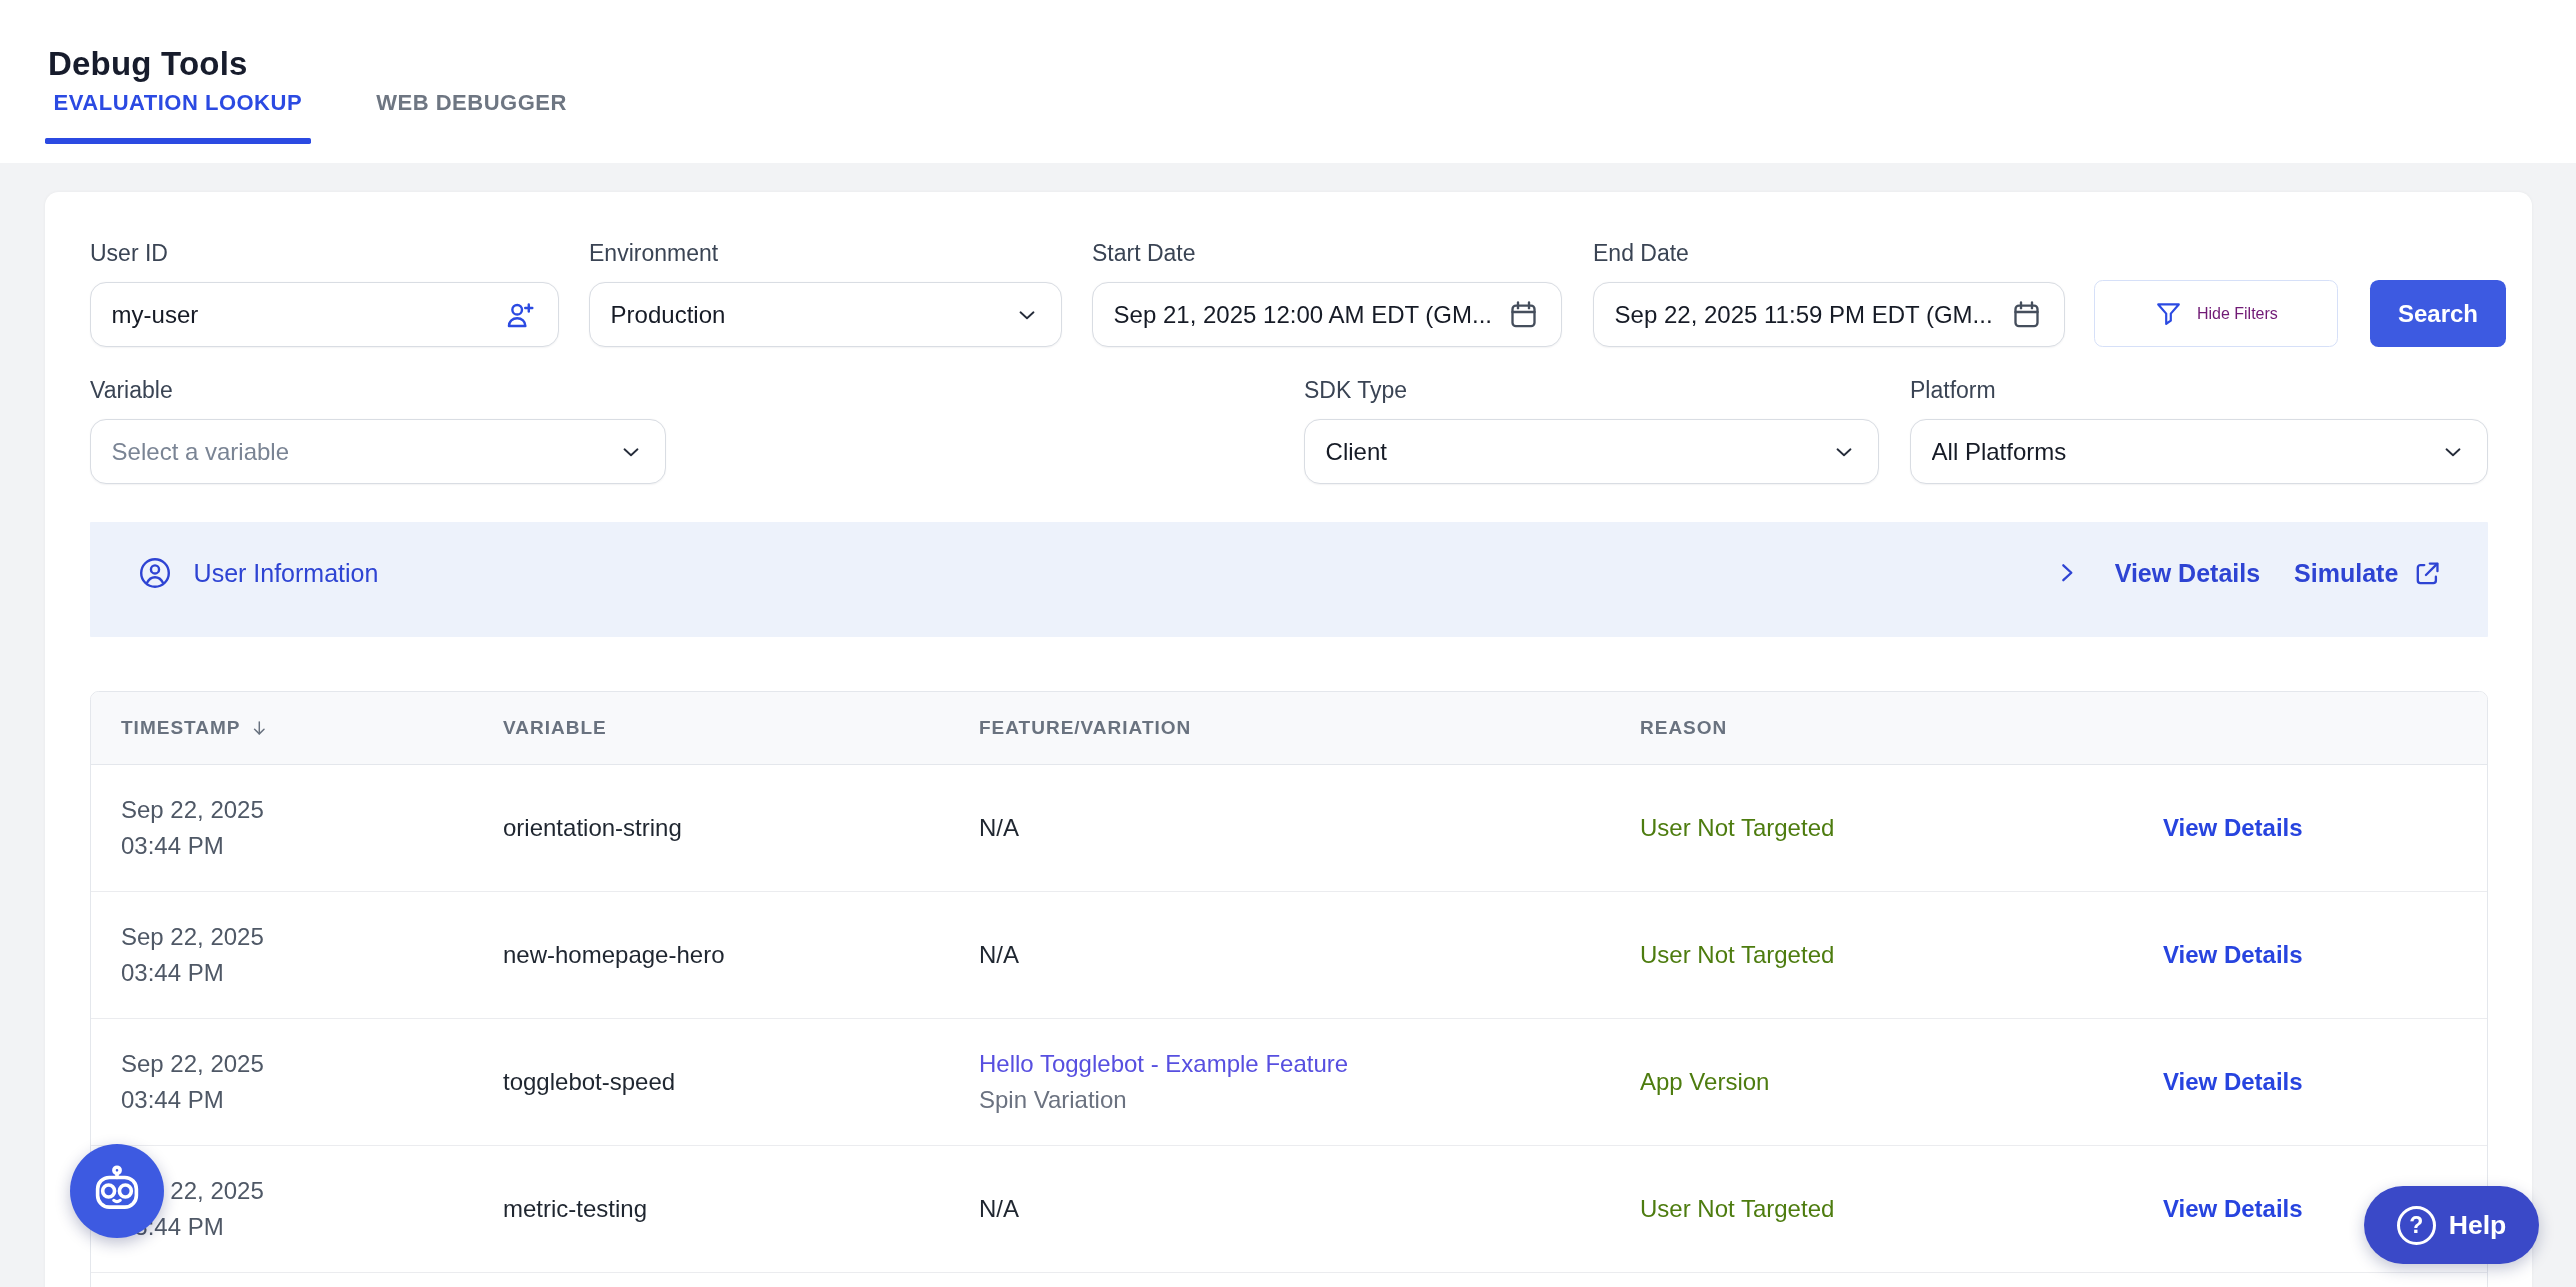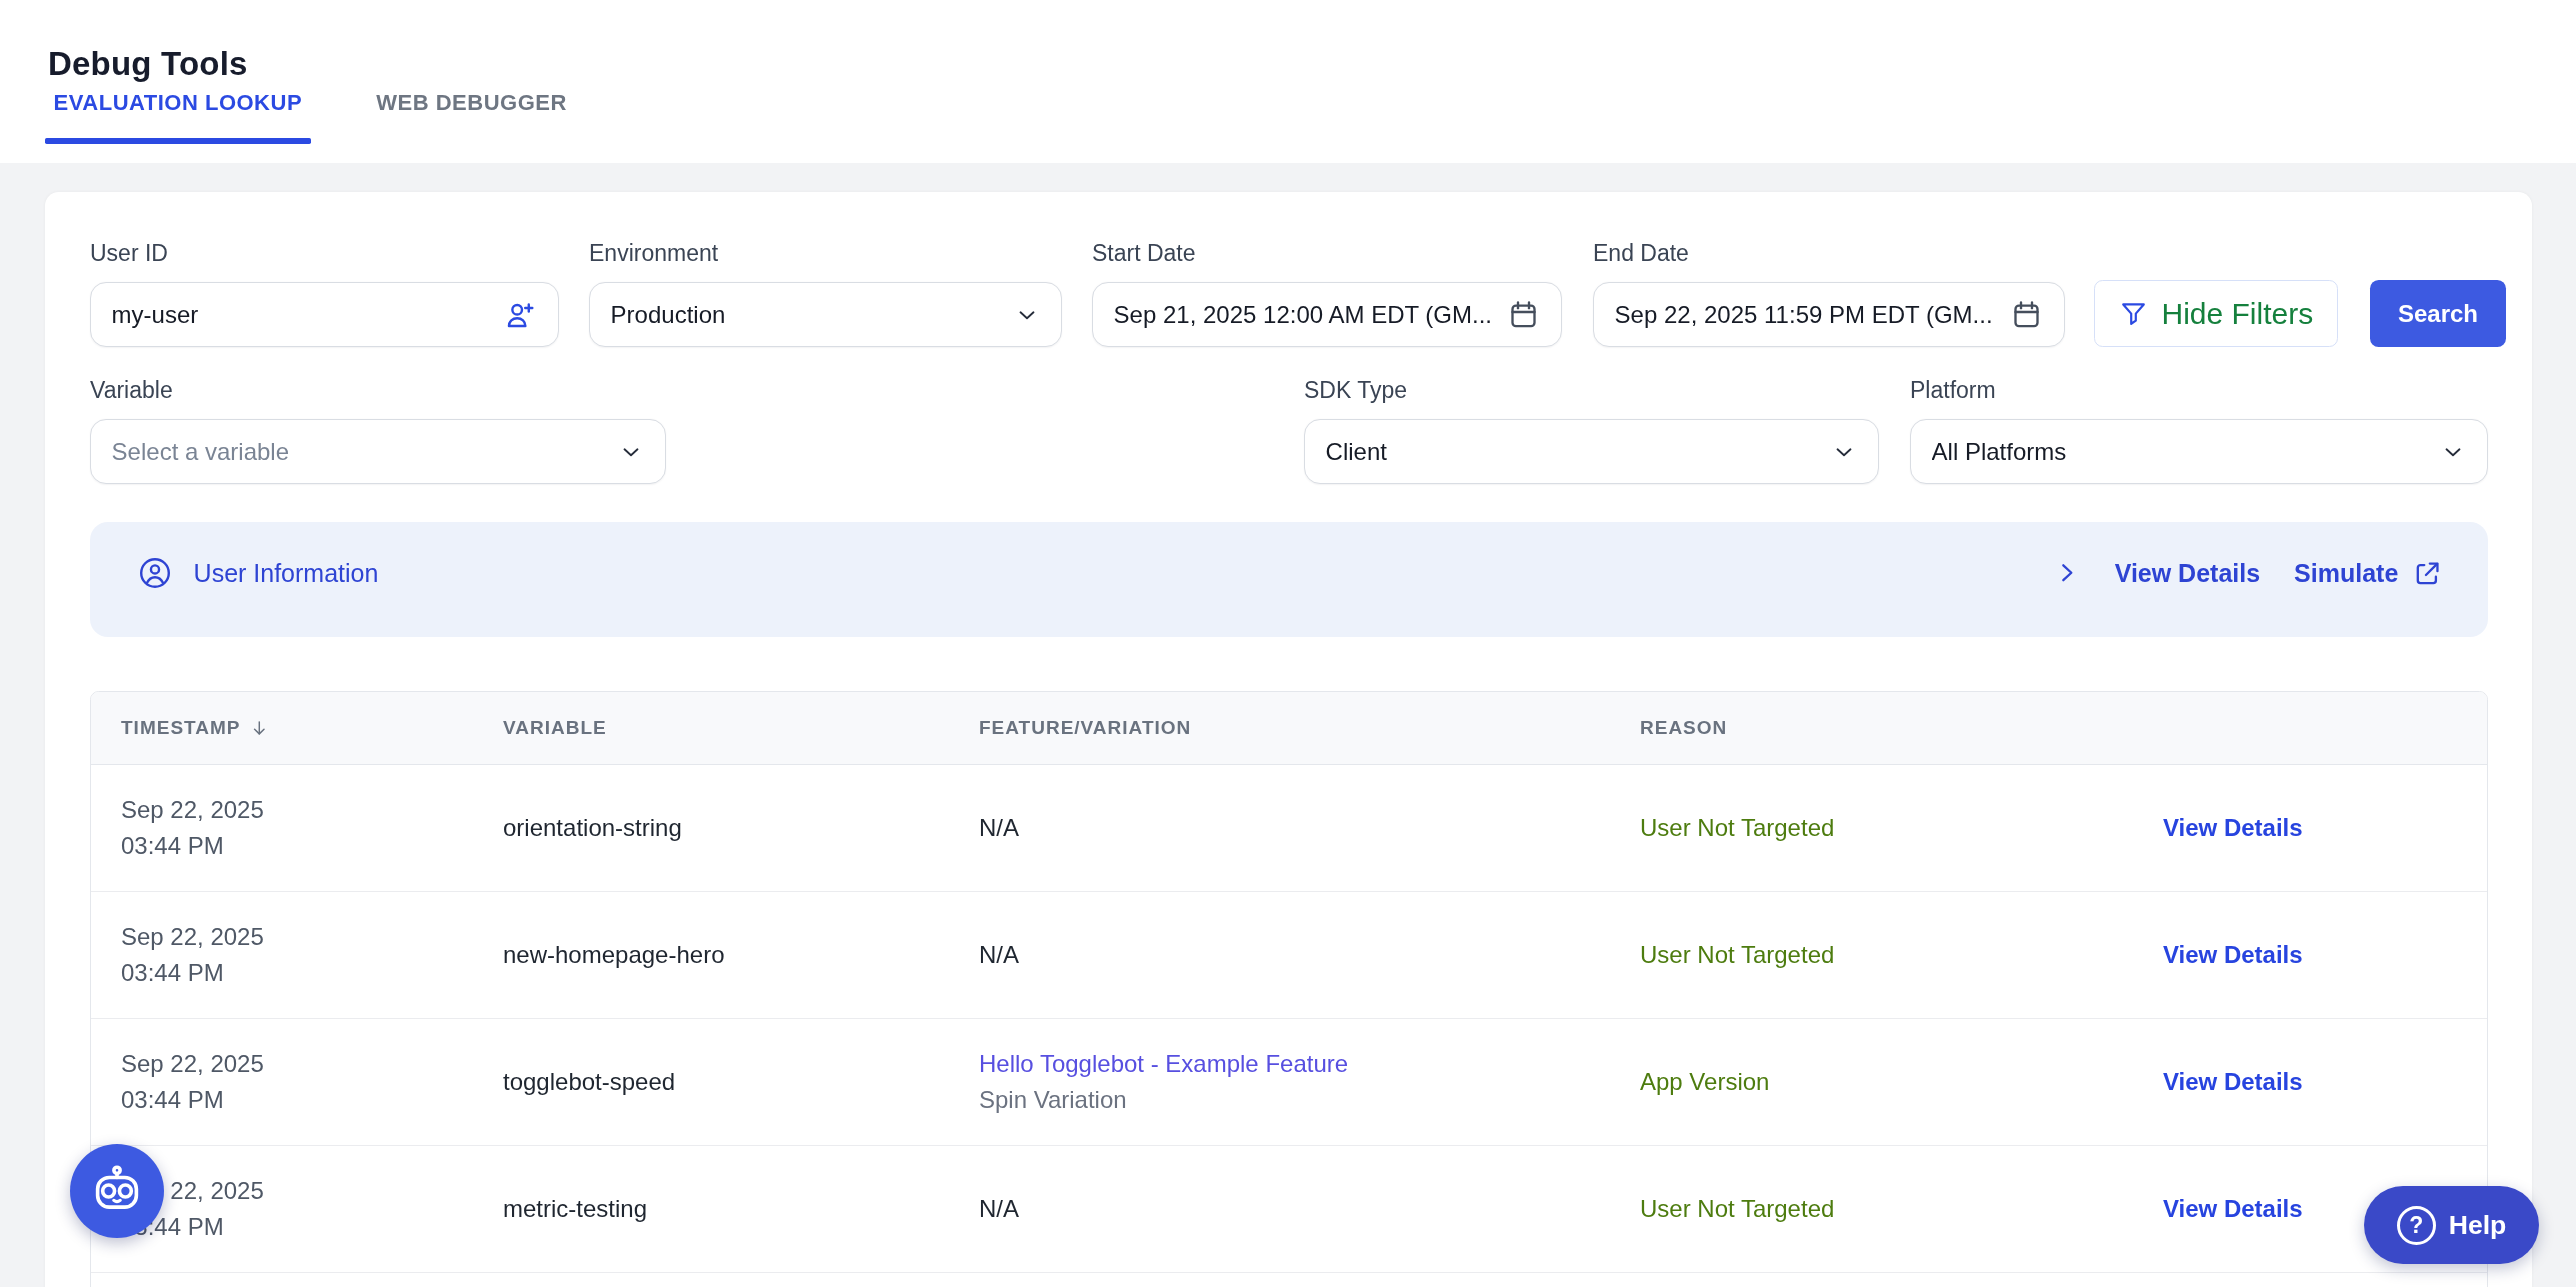--- a/index.html
+++ b/index.html
@@ -32,7 +32,7 @@
 
   .btn-outline{position:absolute;box-sizing:border-box;height:67px;background:#fff;border:1.7px solid #D6E0F8;border-radius:8.6px;
       display:flex;align-items:center;justify-content:center;gap:13.7px;cursor:pointer;}
-  .btn-outline .lbl{font-size:30px;font-weight:500;color:#15803d;}
+  .btn-outline .lbl{font-size:16px;font-weight:500;color:#701a75;}
   .btn-primary{position:absolute;box-sizing:border-box;height:67px;background:#3D5AE1;border:none;border-radius:8.6px;
       display:flex;align-items:center;justify-content:center;cursor:pointer;}
   .btn-primary .lbl{font-size:24px;font-weight:600;color:#FFFFFF;}

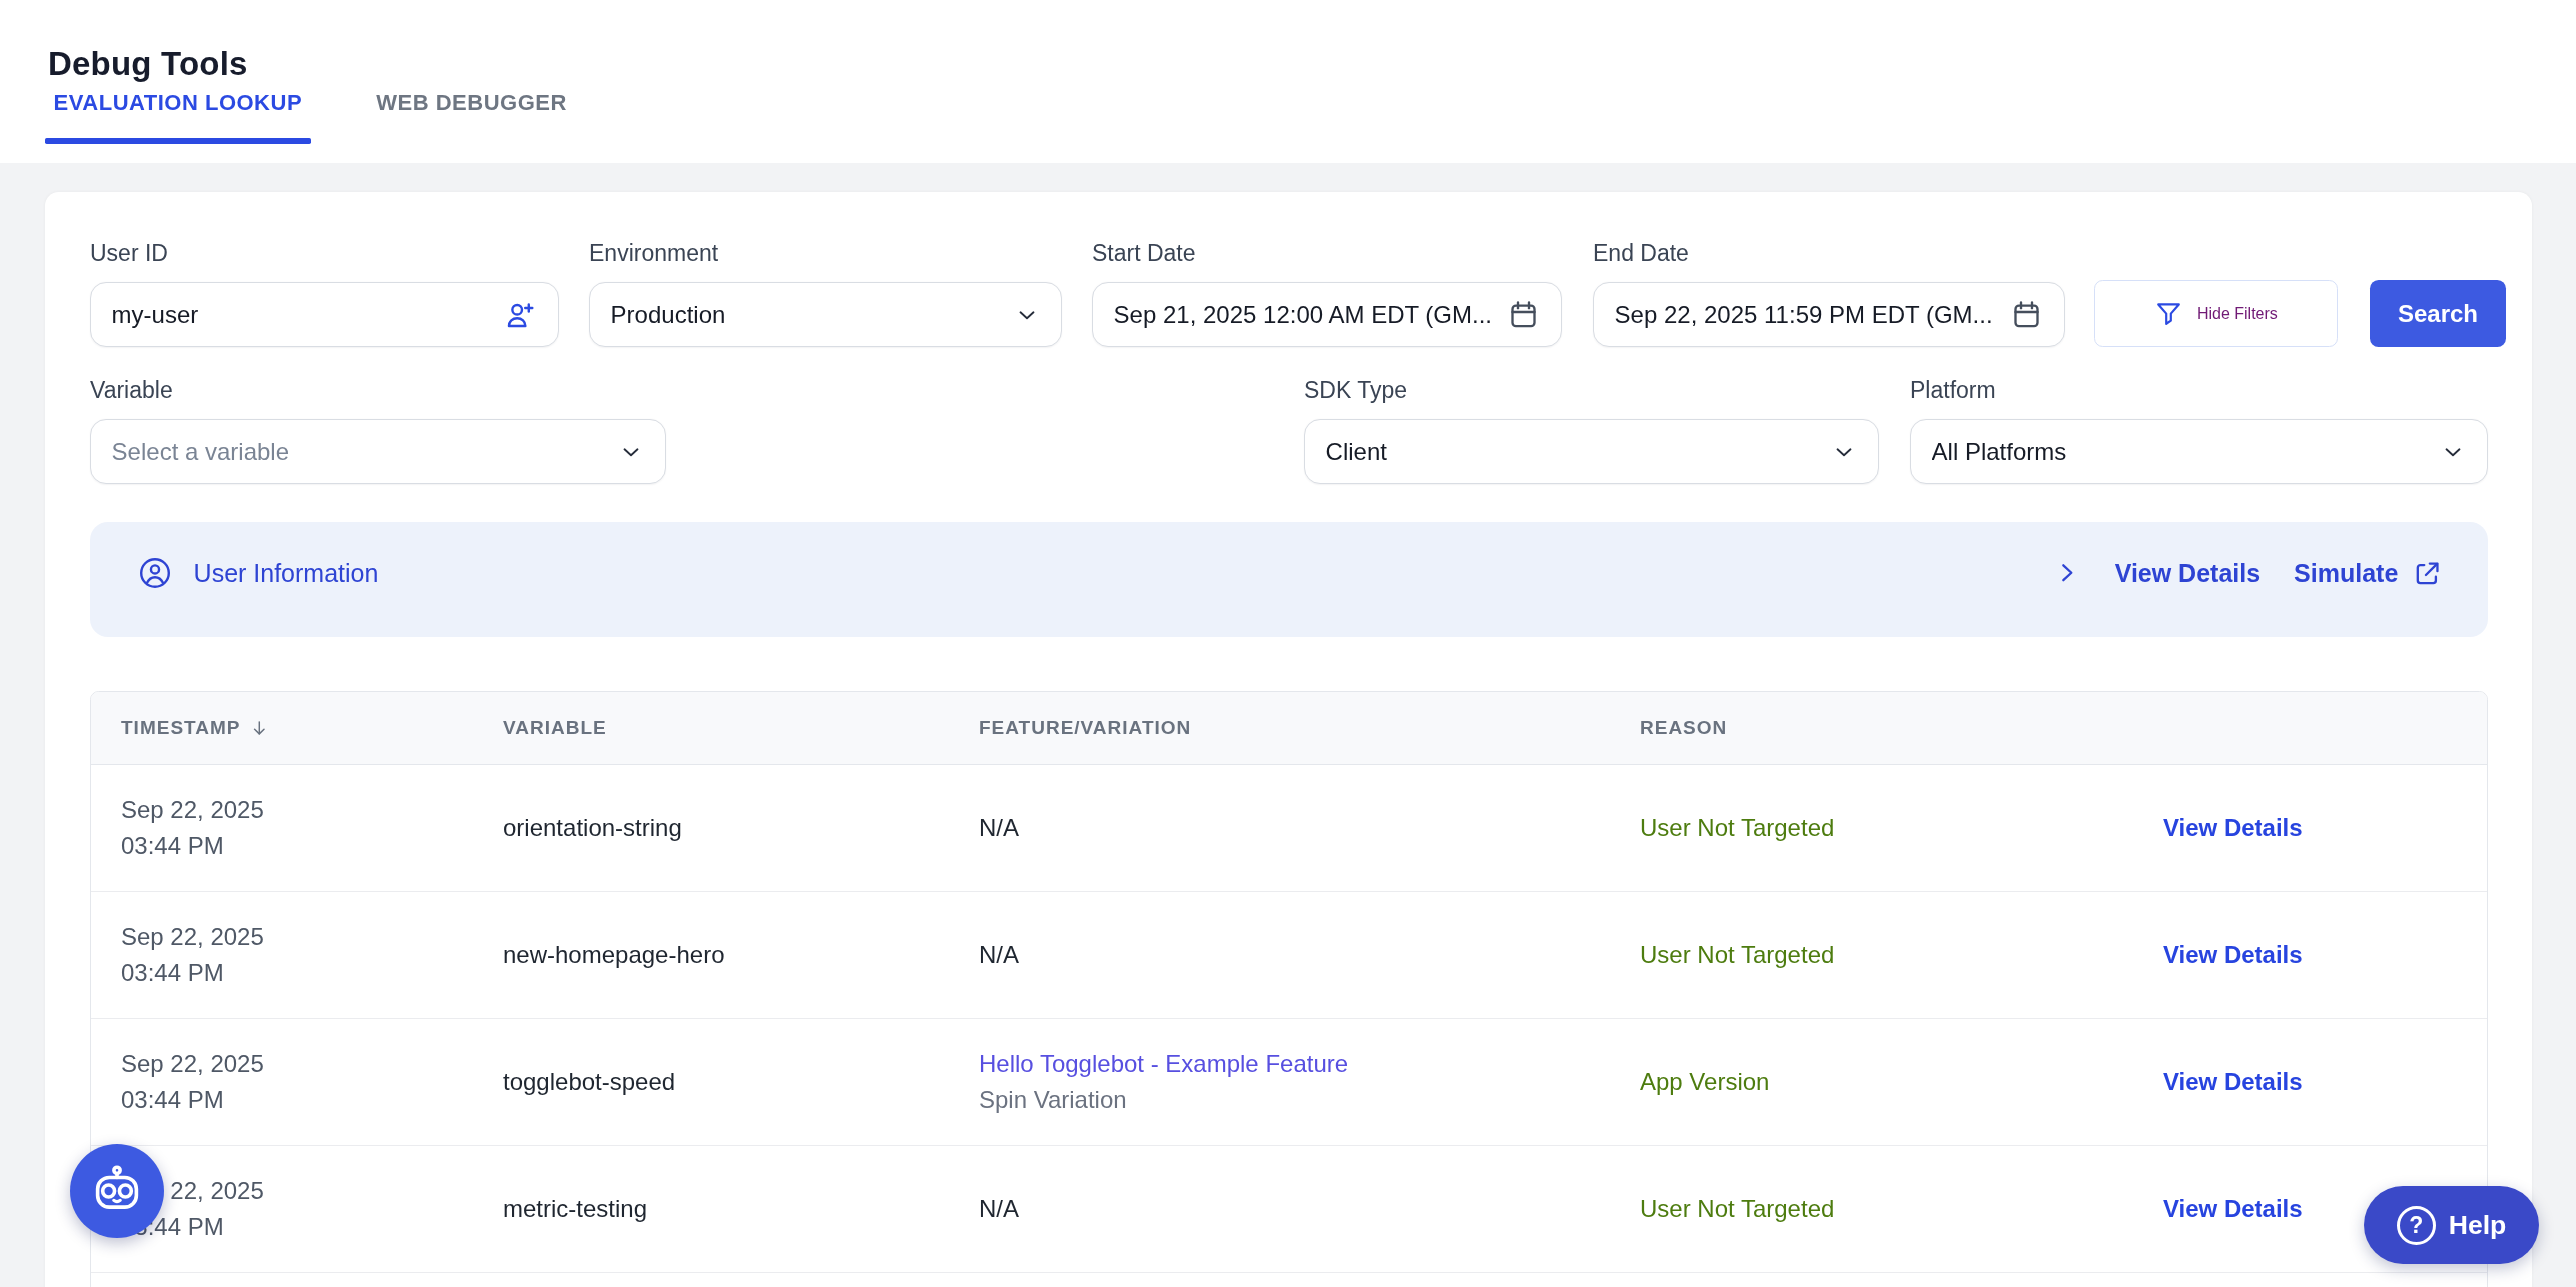--- a/index.html
+++ b/index.html
@@ -38,7 +38,7 @@
   .btn-primary .lbl{font-size:24px;font-weight:600;color:#FFFFFF;}
 
   
-  .banner{position:absolute;left:45px;top:330px;width:2398px;height:115px;background:#EDF2FB;border-radius:18px;
+  .banner{position:absolute;left:45px;top:330px;width:2398px;height:115px;background:#EDF2FB;border-radius:1px;
           display:flex;align-items:center;box-sizing:border-box;padding:0 45px 13px 47px;}
   .banner-left{display:flex;align-items:center;gap:20.6px;cursor:pointer;}
   .banner-title{font-size:25px;font-weight:500;color:#2E44D3;}

